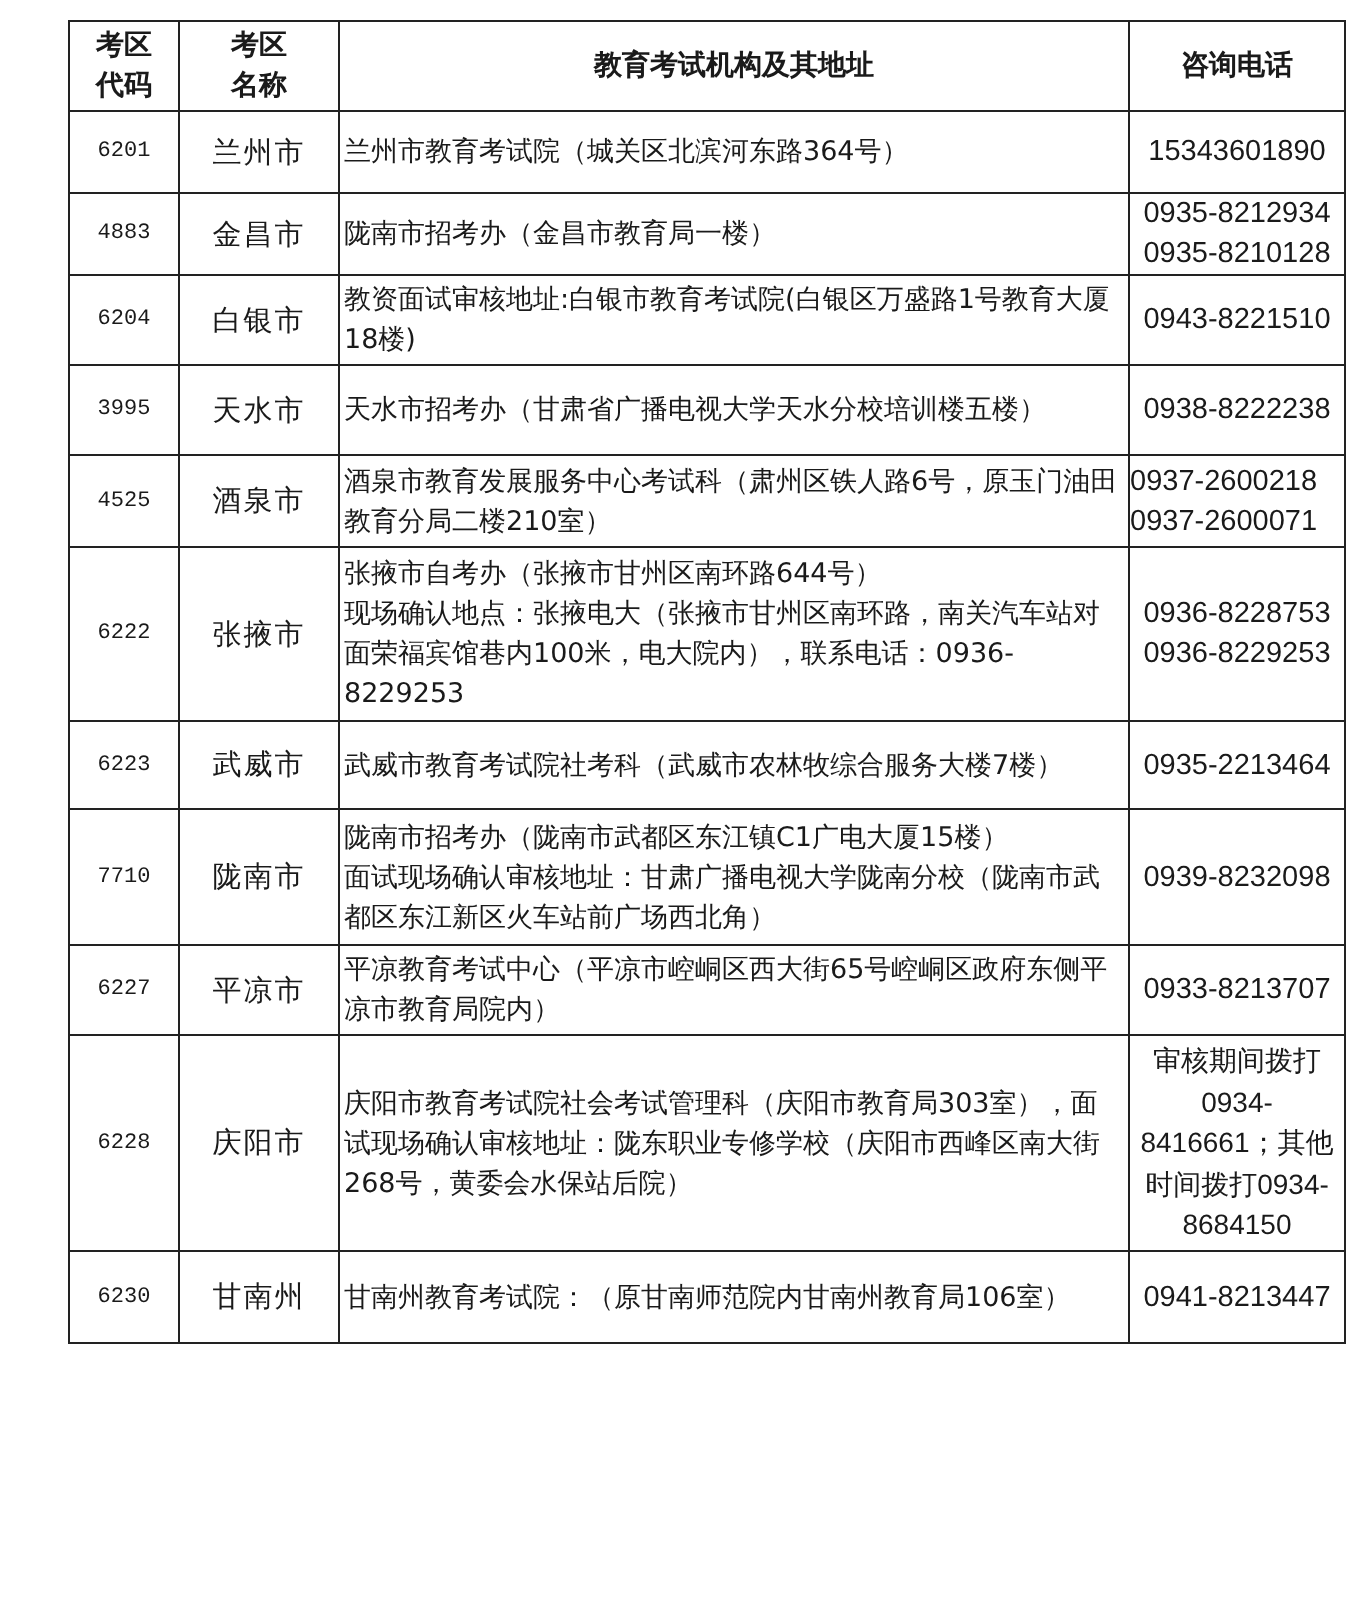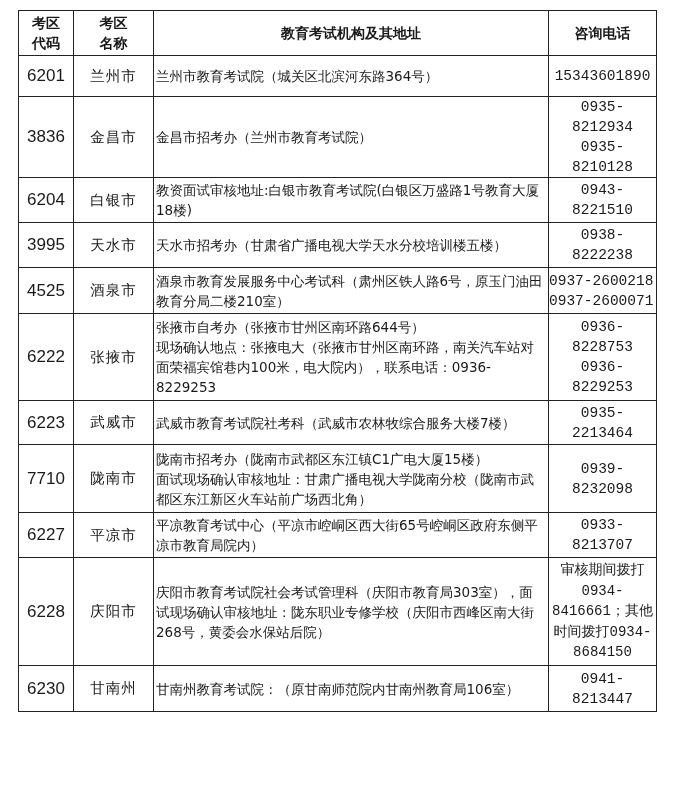--- a/index.html
+++ b/index.html
@@ -17,7 +17,7 @@
   }
   table.exam-table {
     position: absolute;
-    left: 18px;
+    left: 34px;
     top: 10px;
     border-collapse: collapse;
     table-layout: fixed;

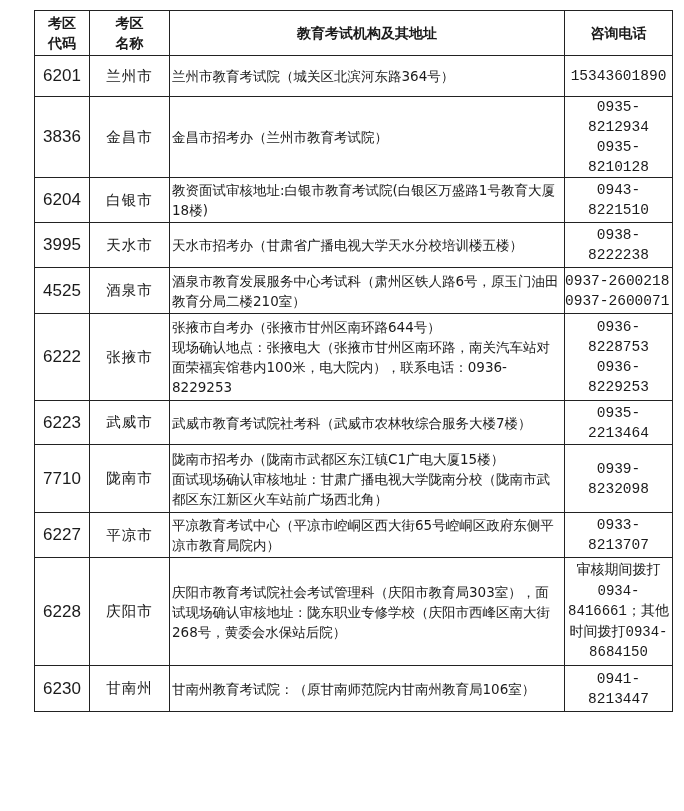--- a/index.html
+++ b/index.html
@@ -36,8 +36,8 @@
     text-align: center;
   }
   td.code {
-    font-family: Liberation Sans, sans-serif;
-    font-size: 17px;
+    font-family: Liberation Mono, monospace;
+    font-size: 11px;
     text-align: center;
   }
   td.name {

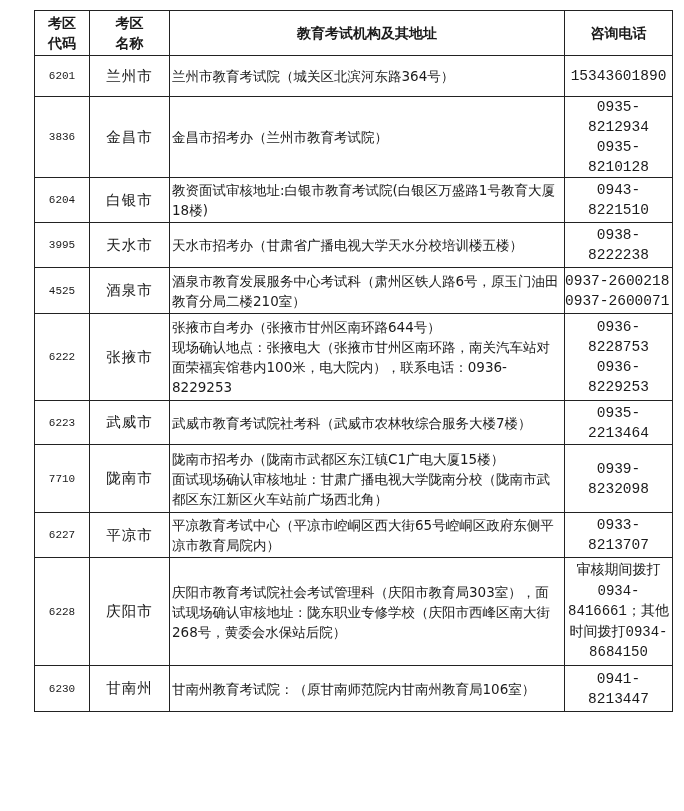--- a/index.html
+++ b/index.html
@@ -57,7 +57,7 @@
     text-align: left;
   }
   td.phone {
-    font-family: Liberation Mono, monospace;
+    font-family: Liberation Sans, sans-serif;
     font-size: 14.5px;
     line-height: 20px;
     text-align: center;

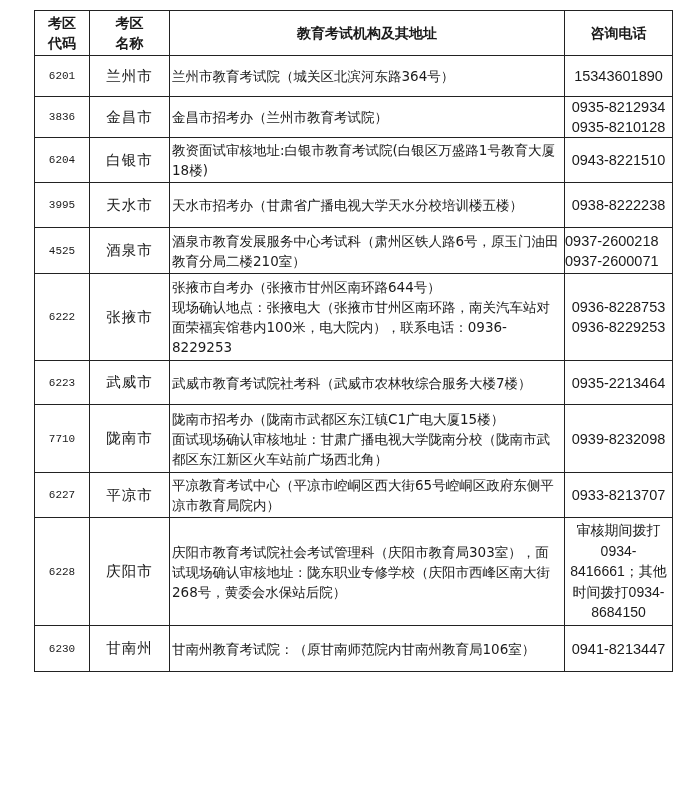--- a/index.html
+++ b/index.html
@@ -101,7 +101,7 @@
       <td class="phone">15343601890</td>
     </tr>
     <tr style="height:41px">
-      <td class="code">3836</td>
+      <td class="code">4883</td>
       <td class="name">金昌市</td>
       <td class="addr">金昌市招考办（兰州市教育考试院）</td>
       <td class="phone">0935-8212934

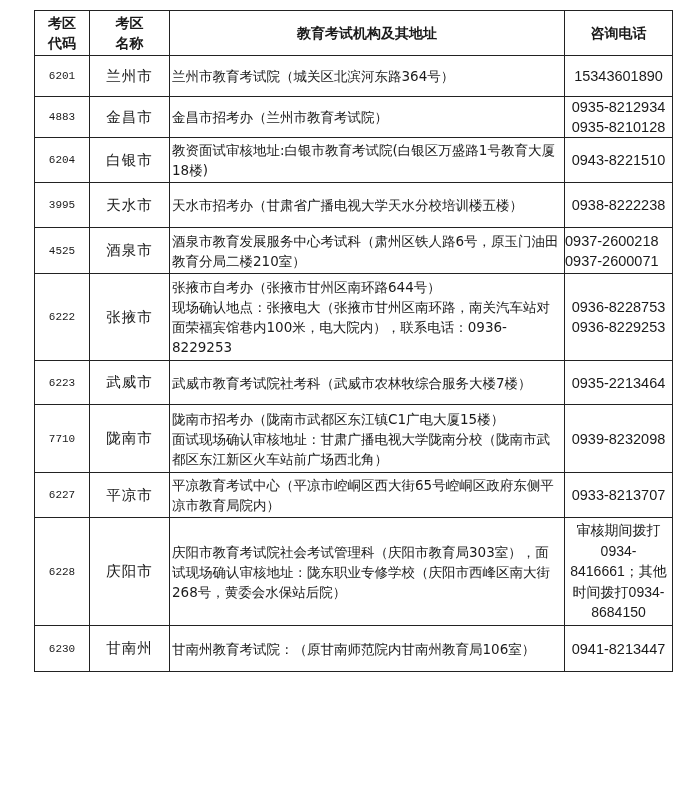--- a/index.html
+++ b/index.html
@@ -103,7 +103,7 @@
     <tr style="height:41px">
       <td class="code">4883</td>
       <td class="name">金昌市</td>
-      <td class="addr">金昌市招考办（兰州市教育考试院）</td>
+      <td class="addr">陇南市招考办（金昌市教育局一楼）</td>
       <td class="phone">0935-8212934
 0935-8210128</td>
     </tr>

